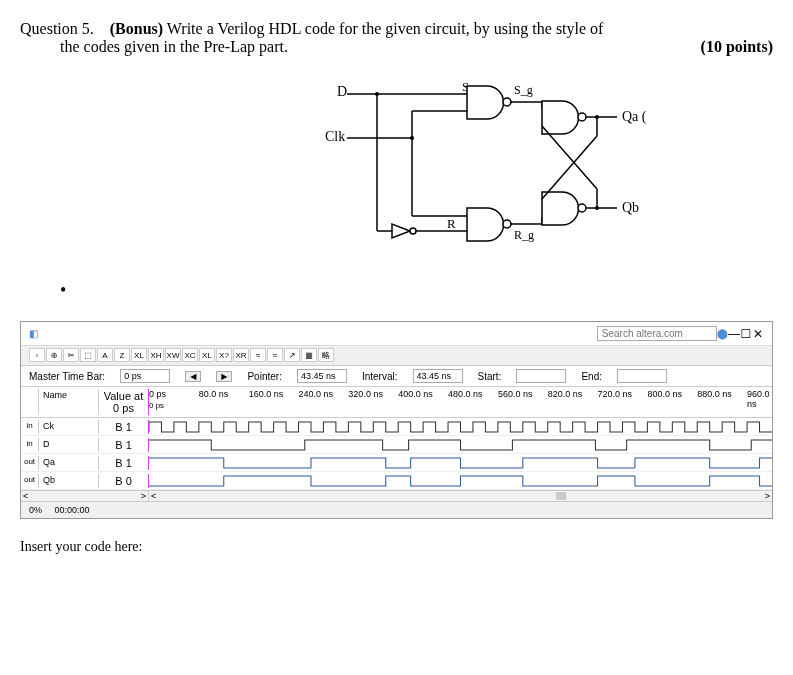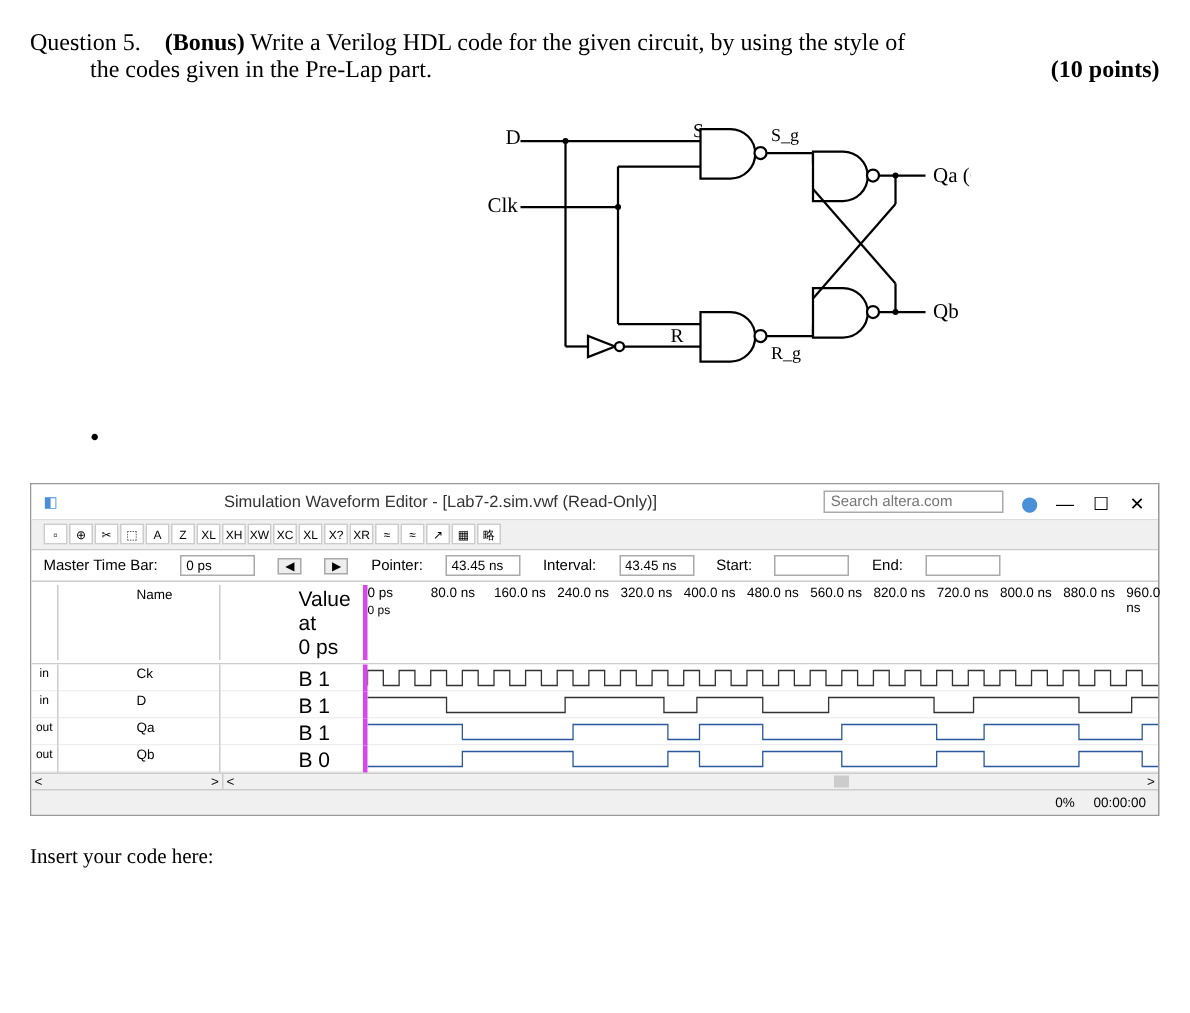--- a/index.html
+++ b/index.html
@@ -111,7 +111,6 @@
 <div class="sim-window">
   <div class="sim-titlebar">
     <span style="color:#4a90d9;">◧</span>
-    <span class="sim-title">Simulation Waveform Editor - [Lab7-2.sim.vwf (Read-Only)]</span>
     <div class="win-controls">
       <input class="search-box" placeholder="Search altera.com" style="">
       <span style="color:#4a90d9;">⬤</span>

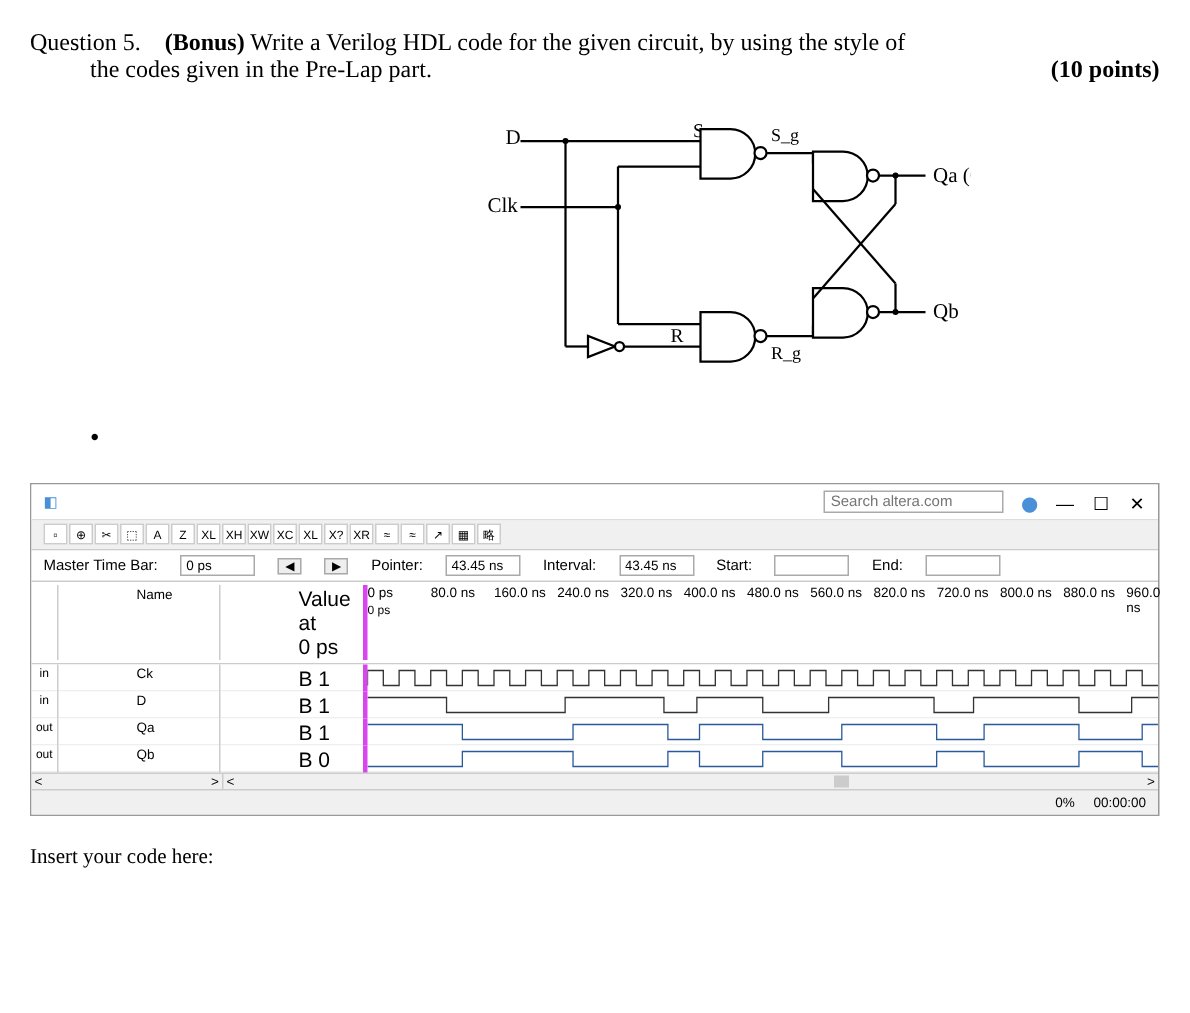--- a/index.html
+++ b/index.html
@@ -15,7 +15,7 @@
     .sim-window { border: 1px solid #999; margin: 15px 0; background: #f8f8f8; font-family: Arial, sans-serif; font-size: 10px; }
     .sim-titlebar { display: flex; justify-content: space-between; padding: 4px 8px; background: #fff; border-bottom: 1px solid #ddd; align-items: center; }
     .sim-title { color: #333; font-size: 11px; }
-    .win-controls { display: flex; gap: 12px; align-items: flex-end; }
+    .win-controls { display: flex; align-items: center; }
     .win-btn { width: 12px; height: 12px; display: inline-flex; align-items: center; justify-content: center; font-size: 12px; }
     .search-box { border: 1px solid #aaa; padding: 1px 4px; background: white; width: 120px; font-size: 10px; }
     .menu-bar { padding: 2px 8px; background: #fff; border-bottom: 1px solid #ddd; }

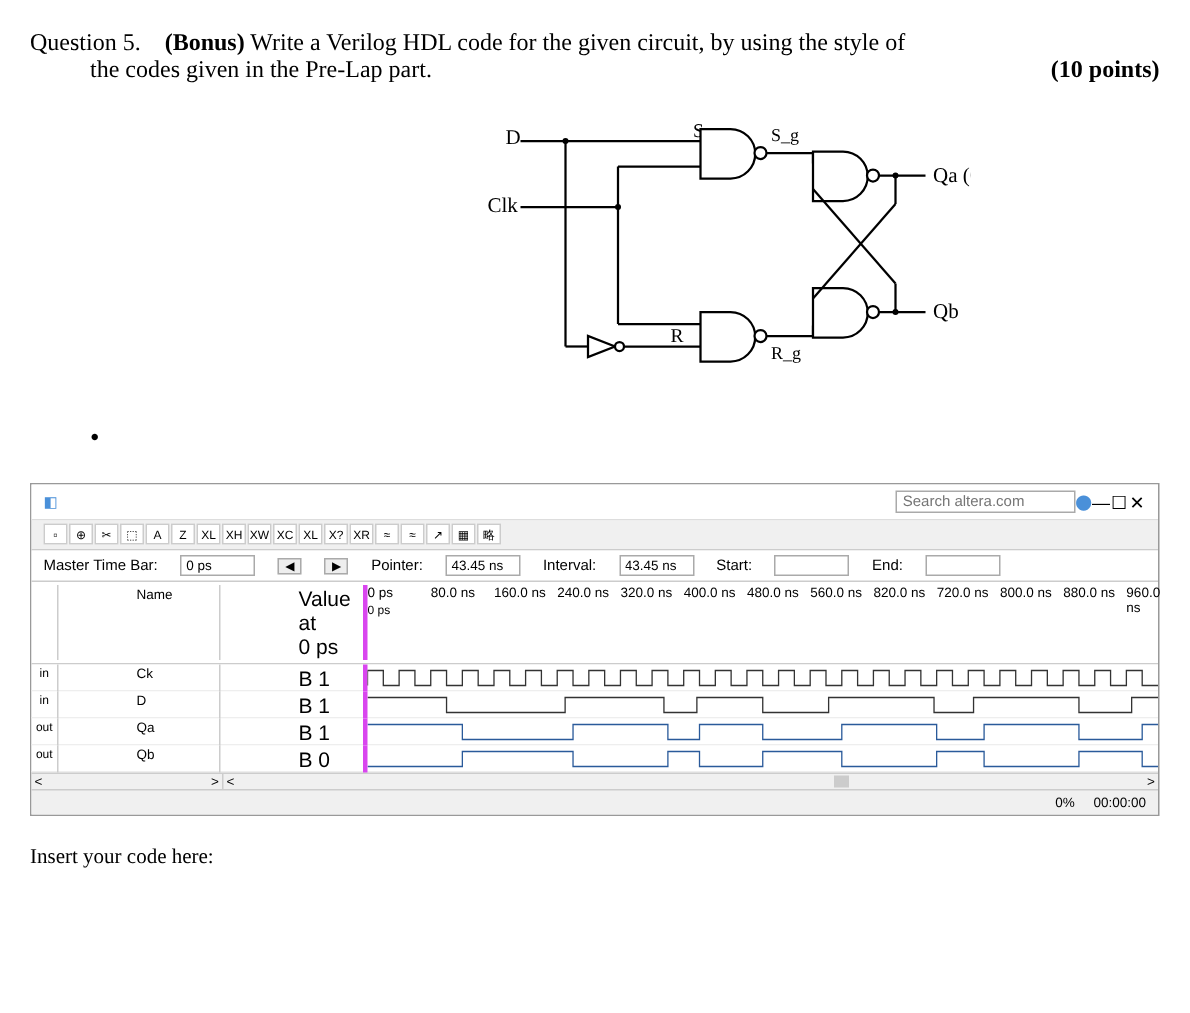--- a/index.html
+++ b/index.html
@@ -26,7 +26,7 @@
     .param-input { border: 1px solid #aaa; padding: 1px 3px; background: white; width: 50px; font-size: 9px; }
     .nav-btn { border: 1px solid #aaa; padding: 0 4px; background: #eee; font-size: 8px; }
     .time-ruler { display: flex; background: #fff; border-bottom: 1px solid #ccc; padding: 2px 0; }
-    .signal-cols { display: flex; flex-shrink: 0; gap: 48px; }
+    .signal-cols { display: flex; flex-shrink: 0; }
     .name-col { width: 60px; border-right: 1px solid #ccc; padding: 1px 4px; font-size: 9px; }
     .val-col { width: 50px; border-right: 3px solid #d946ef; padding: 1px 4px; font-size: 14px; text-align: left; }
     .icon-col { width: 18px; border-right: 1px solid #ccc; padding: 1px 2px; font-size: 8px; text-align: center; }

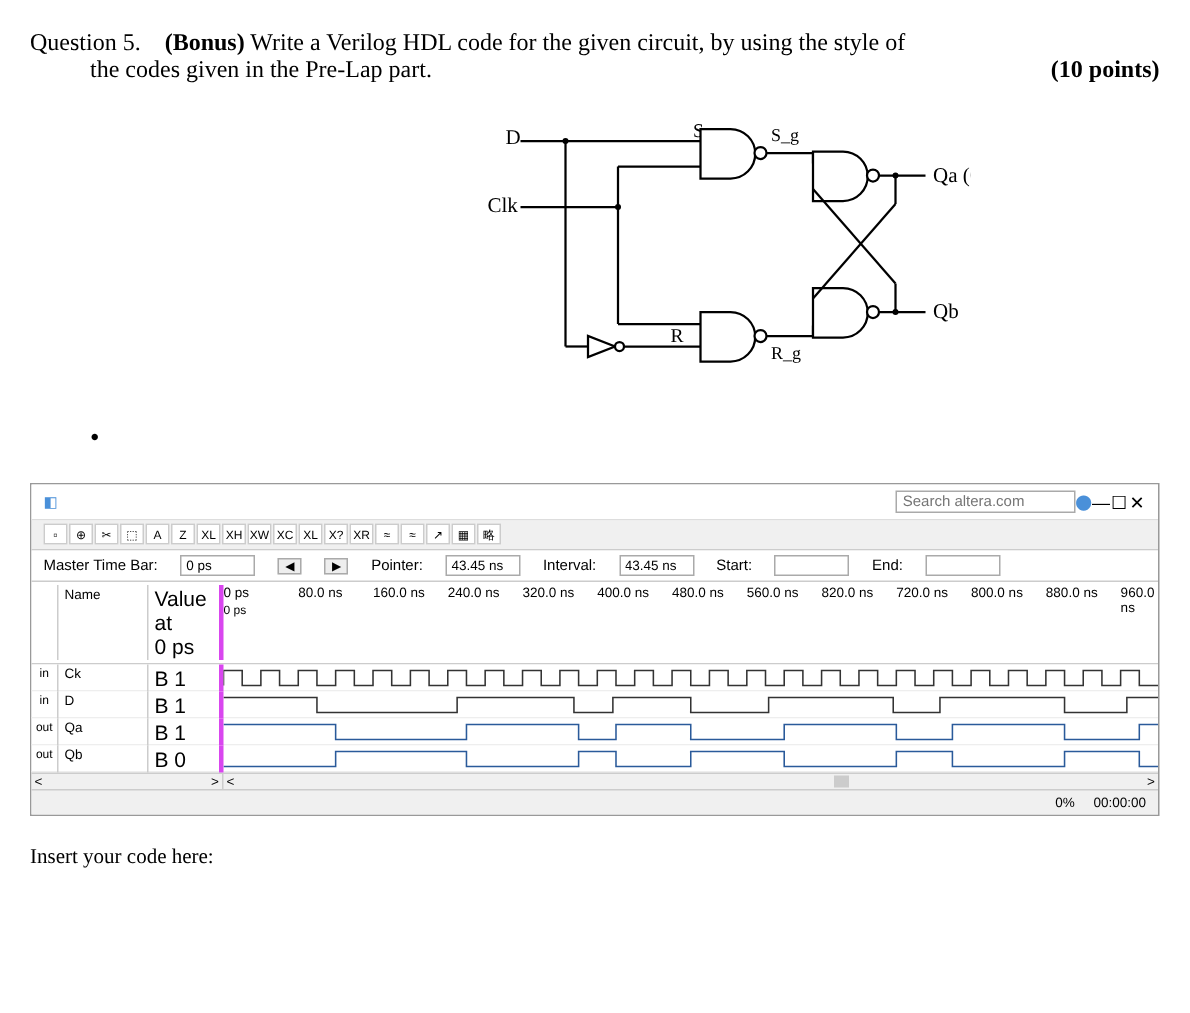--- a/index.html
+++ b/index.html
@@ -28,7 +28,7 @@
     .time-ruler { display: flex; background: #fff; border-bottom: 1px solid #ccc; padding: 2px 0; }
     .signal-cols { display: flex; flex-shrink: 0; }
     .name-col { width: 60px; border-right: 1px solid #ccc; padding: 1px 4px; font-size: 9px; }
-    .val-col { width: 50px; border-right: 3px solid #d946ef; padding: 1px 4px; font-size: 14px; text-align: left; }
+    .val-col { width: 50px; border-right: 1px solid #d946ef; padding: 1px 4px; font-size: 11px; text-align: center; }
     .icon-col { width: 18px; border-right: 1px solid #ccc; padding: 1px 2px; font-size: 8px; text-align: center; }
     .time-marks { flex: 1; display: flex; position: relative; font-size: 9px; }
     .time-mark { position: absolute; }

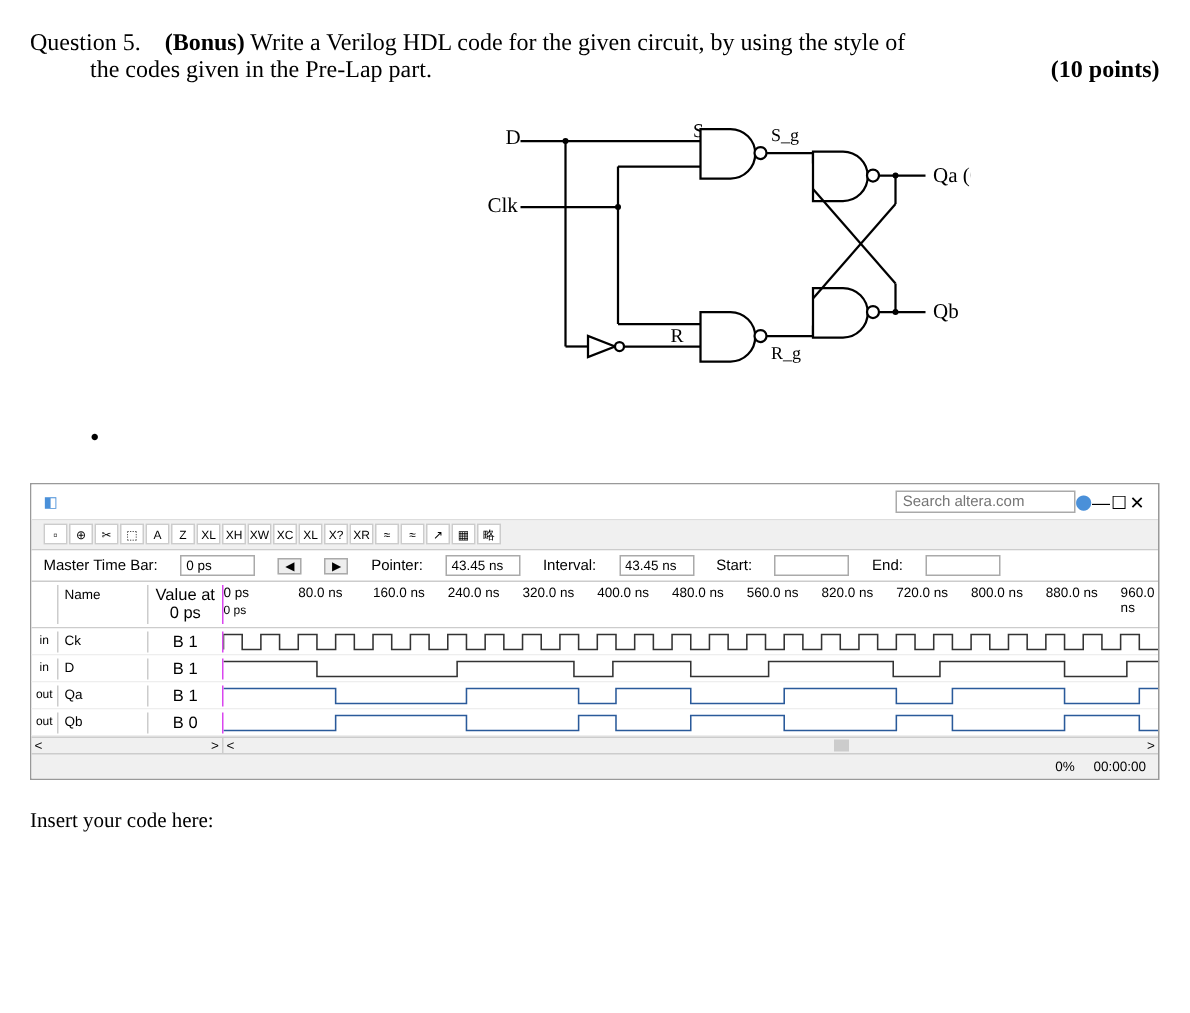--- a/index.html
+++ b/index.html
@@ -34,7 +34,7 @@
     .time-mark { position: absolute; }
     .signal-row { display: flex; background: #fff; border-bottom: 1px solid #eee; height: 18px; align-items: center; }
     .wave-area { flex: 1; position: relative; height: 14px; }
-    .status-bar { padding: 3px 8px; text-align: right; background: #f0f0f0; border-top: 1px solid #ccc; font-size: 9px; }
+    .status-bar { padding: 3px 8px; text-align: left; background: #f0f0f0; border-top: 1px solid #ccc; font-size: 9px; }
     .insert-code { margin-top: 20px; font-size: 14px; }
   </style>
 </head>

